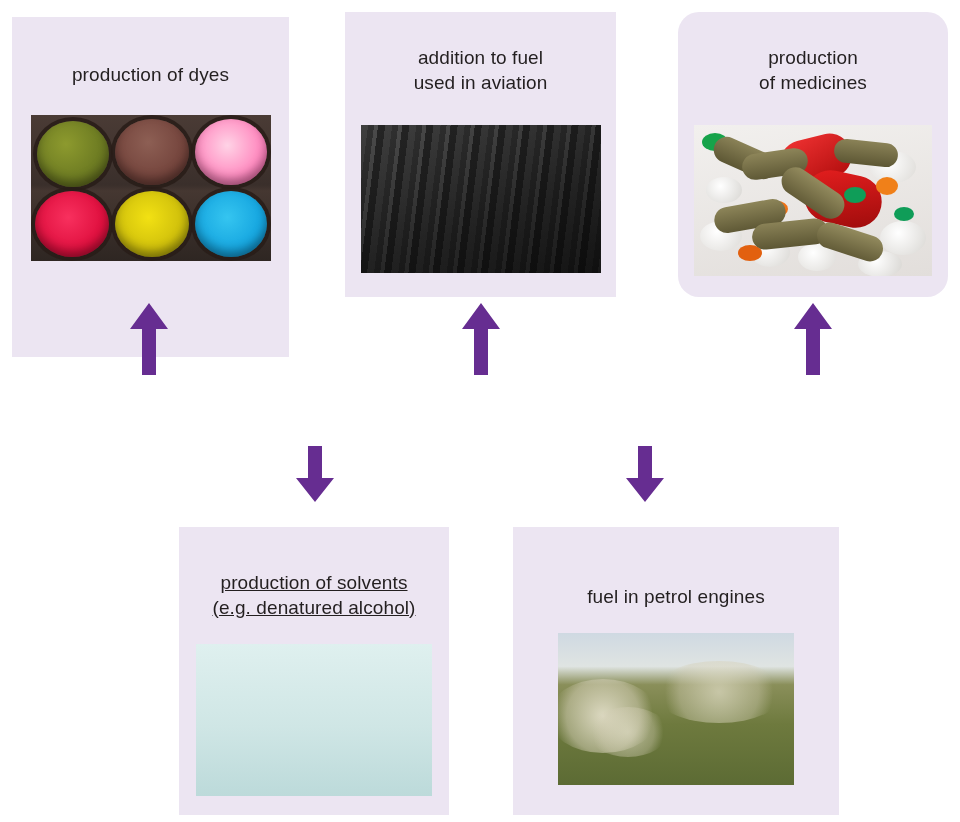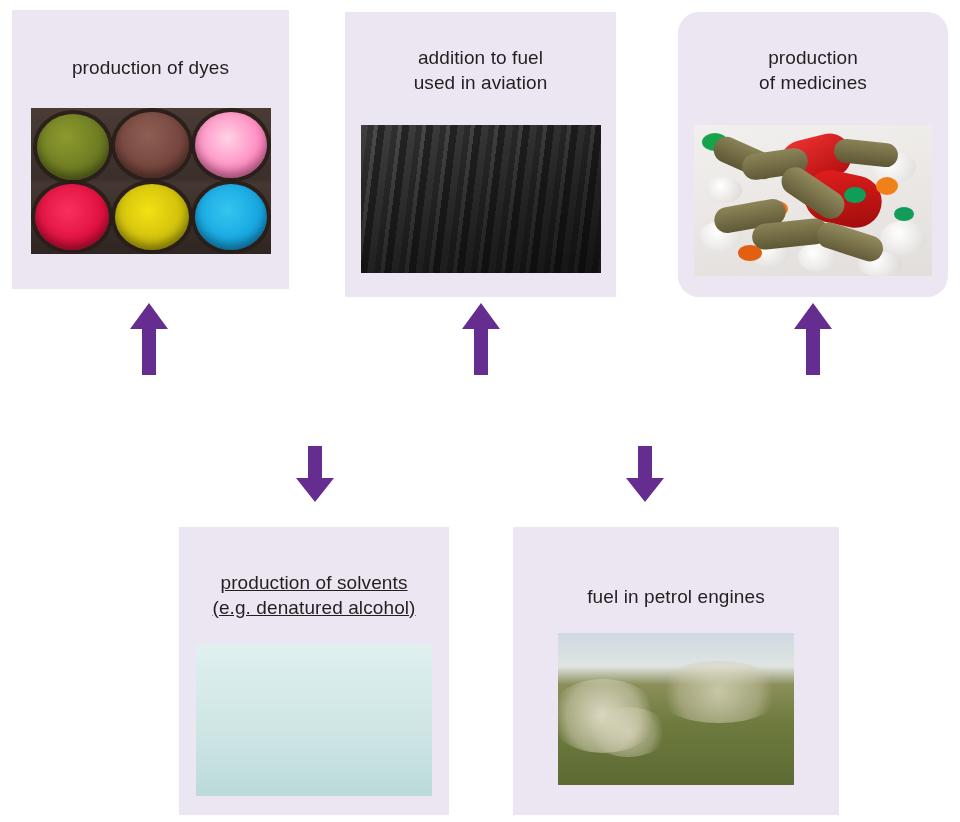--- a/index.html
+++ b/index.html
@@ -46,7 +46,7 @@
   }
 
   
-  #card-dyes      { left: 12px;  top: 10px;  width: 277px; height: 279px; }
+  #card-dyes      { left: 12px;  top: 17px;  width: 277px; height: 340px; }
   #card-aviation  { left: 345px; top: 12px;  width: 271px; height: 285px; }
   #card-medicines { left: 678px; top: 12px;  width: 270px; height: 285px; border-radius: 21px; }
   

